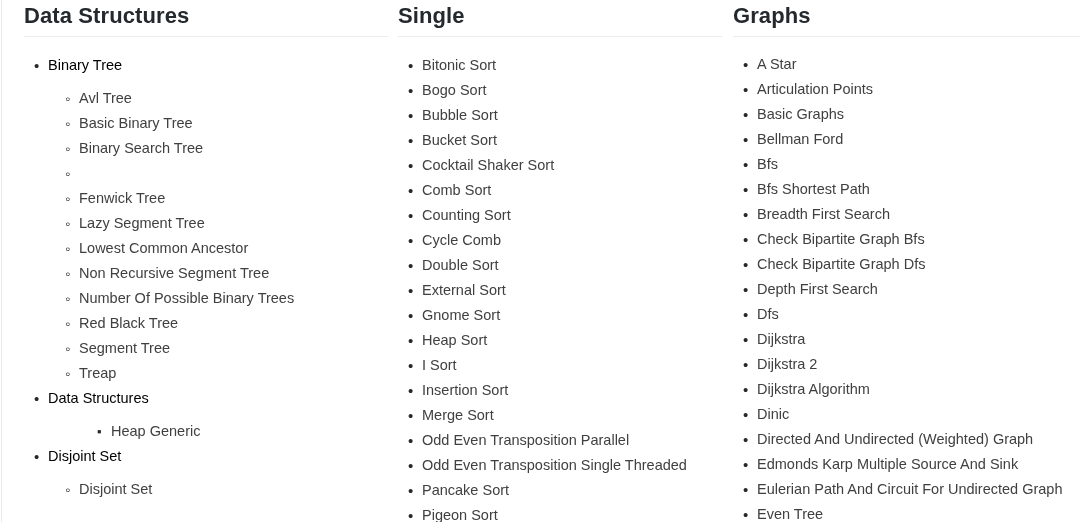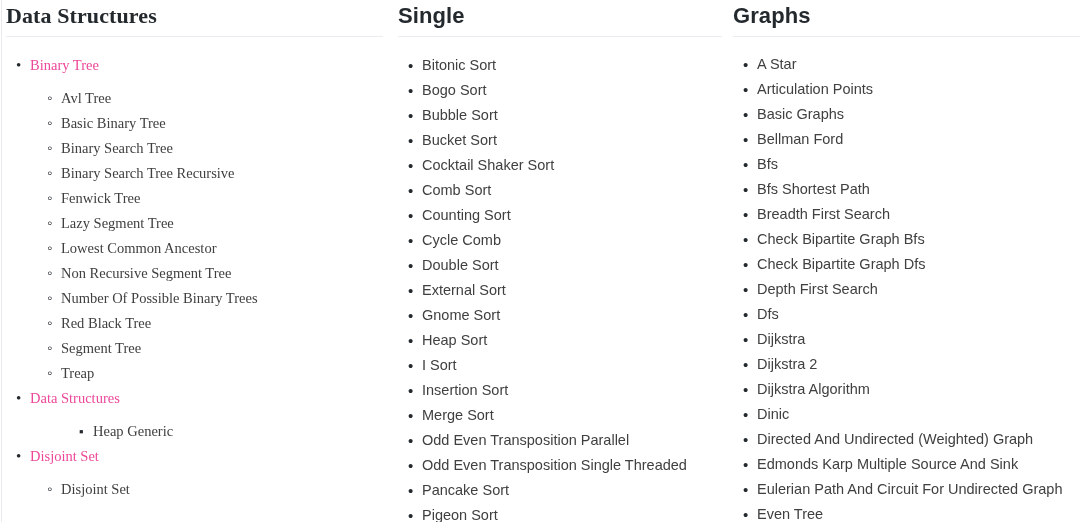--- a/index.html
+++ b/index.html
@@ -42,7 +42,7 @@
     box-sizing: border-box;
     overflow: hidden;
   }
-  .col-1 { width: 388px; padding-left: 6px; font-family: Liberation Serif, serif; }
+  .col-1 { width: 388px; padding-left: 24px; }
   .col-2 { width: 337px; padding-left: 10px; }
   .col-3 { width: 355px; padding-left: 8px; }
 

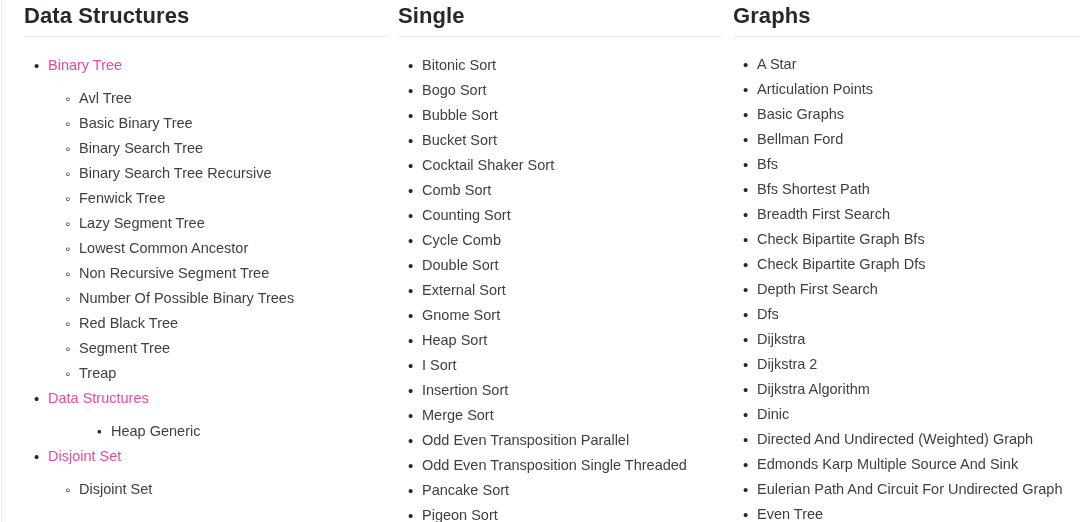--- a/index.html
+++ b/index.html
@@ -100,7 +100,7 @@
   li.lvl3 > .bullet::before { content: "\25AA"; font-size: 13px; }
 
   .label {
-    color: #ec4899;
+    color: #000000;
   }
   .label.link {
     color: #404040;

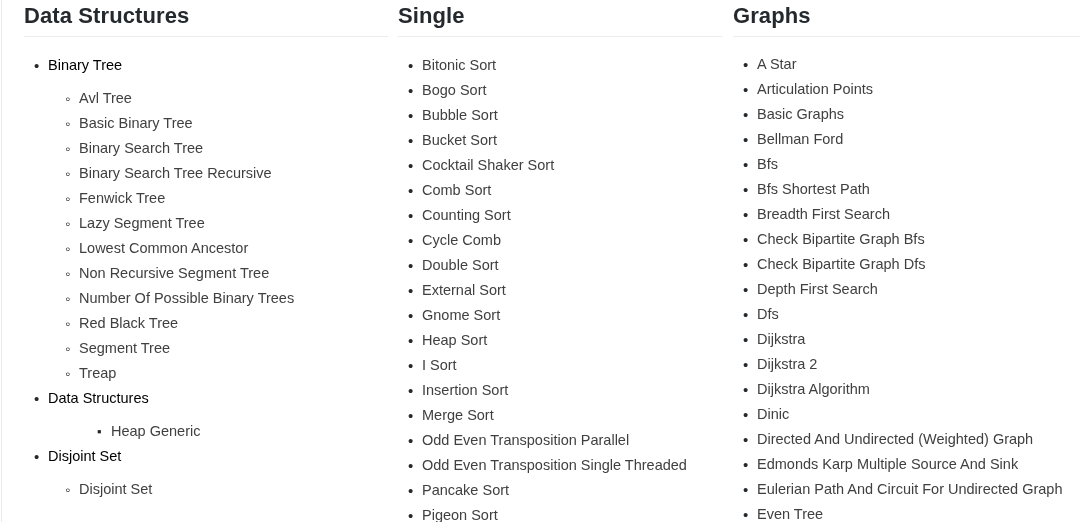--- a/index.html
+++ b/index.html
@@ -160,7 +160,6 @@
           </li>
           <li class="row lvl2">
             <span class="bullet"></span>
-            <a class="label link">Binary Search Tree Recursive</a>
           </li>
           <li class="row lvl2">
             <span class="bullet"></span>

